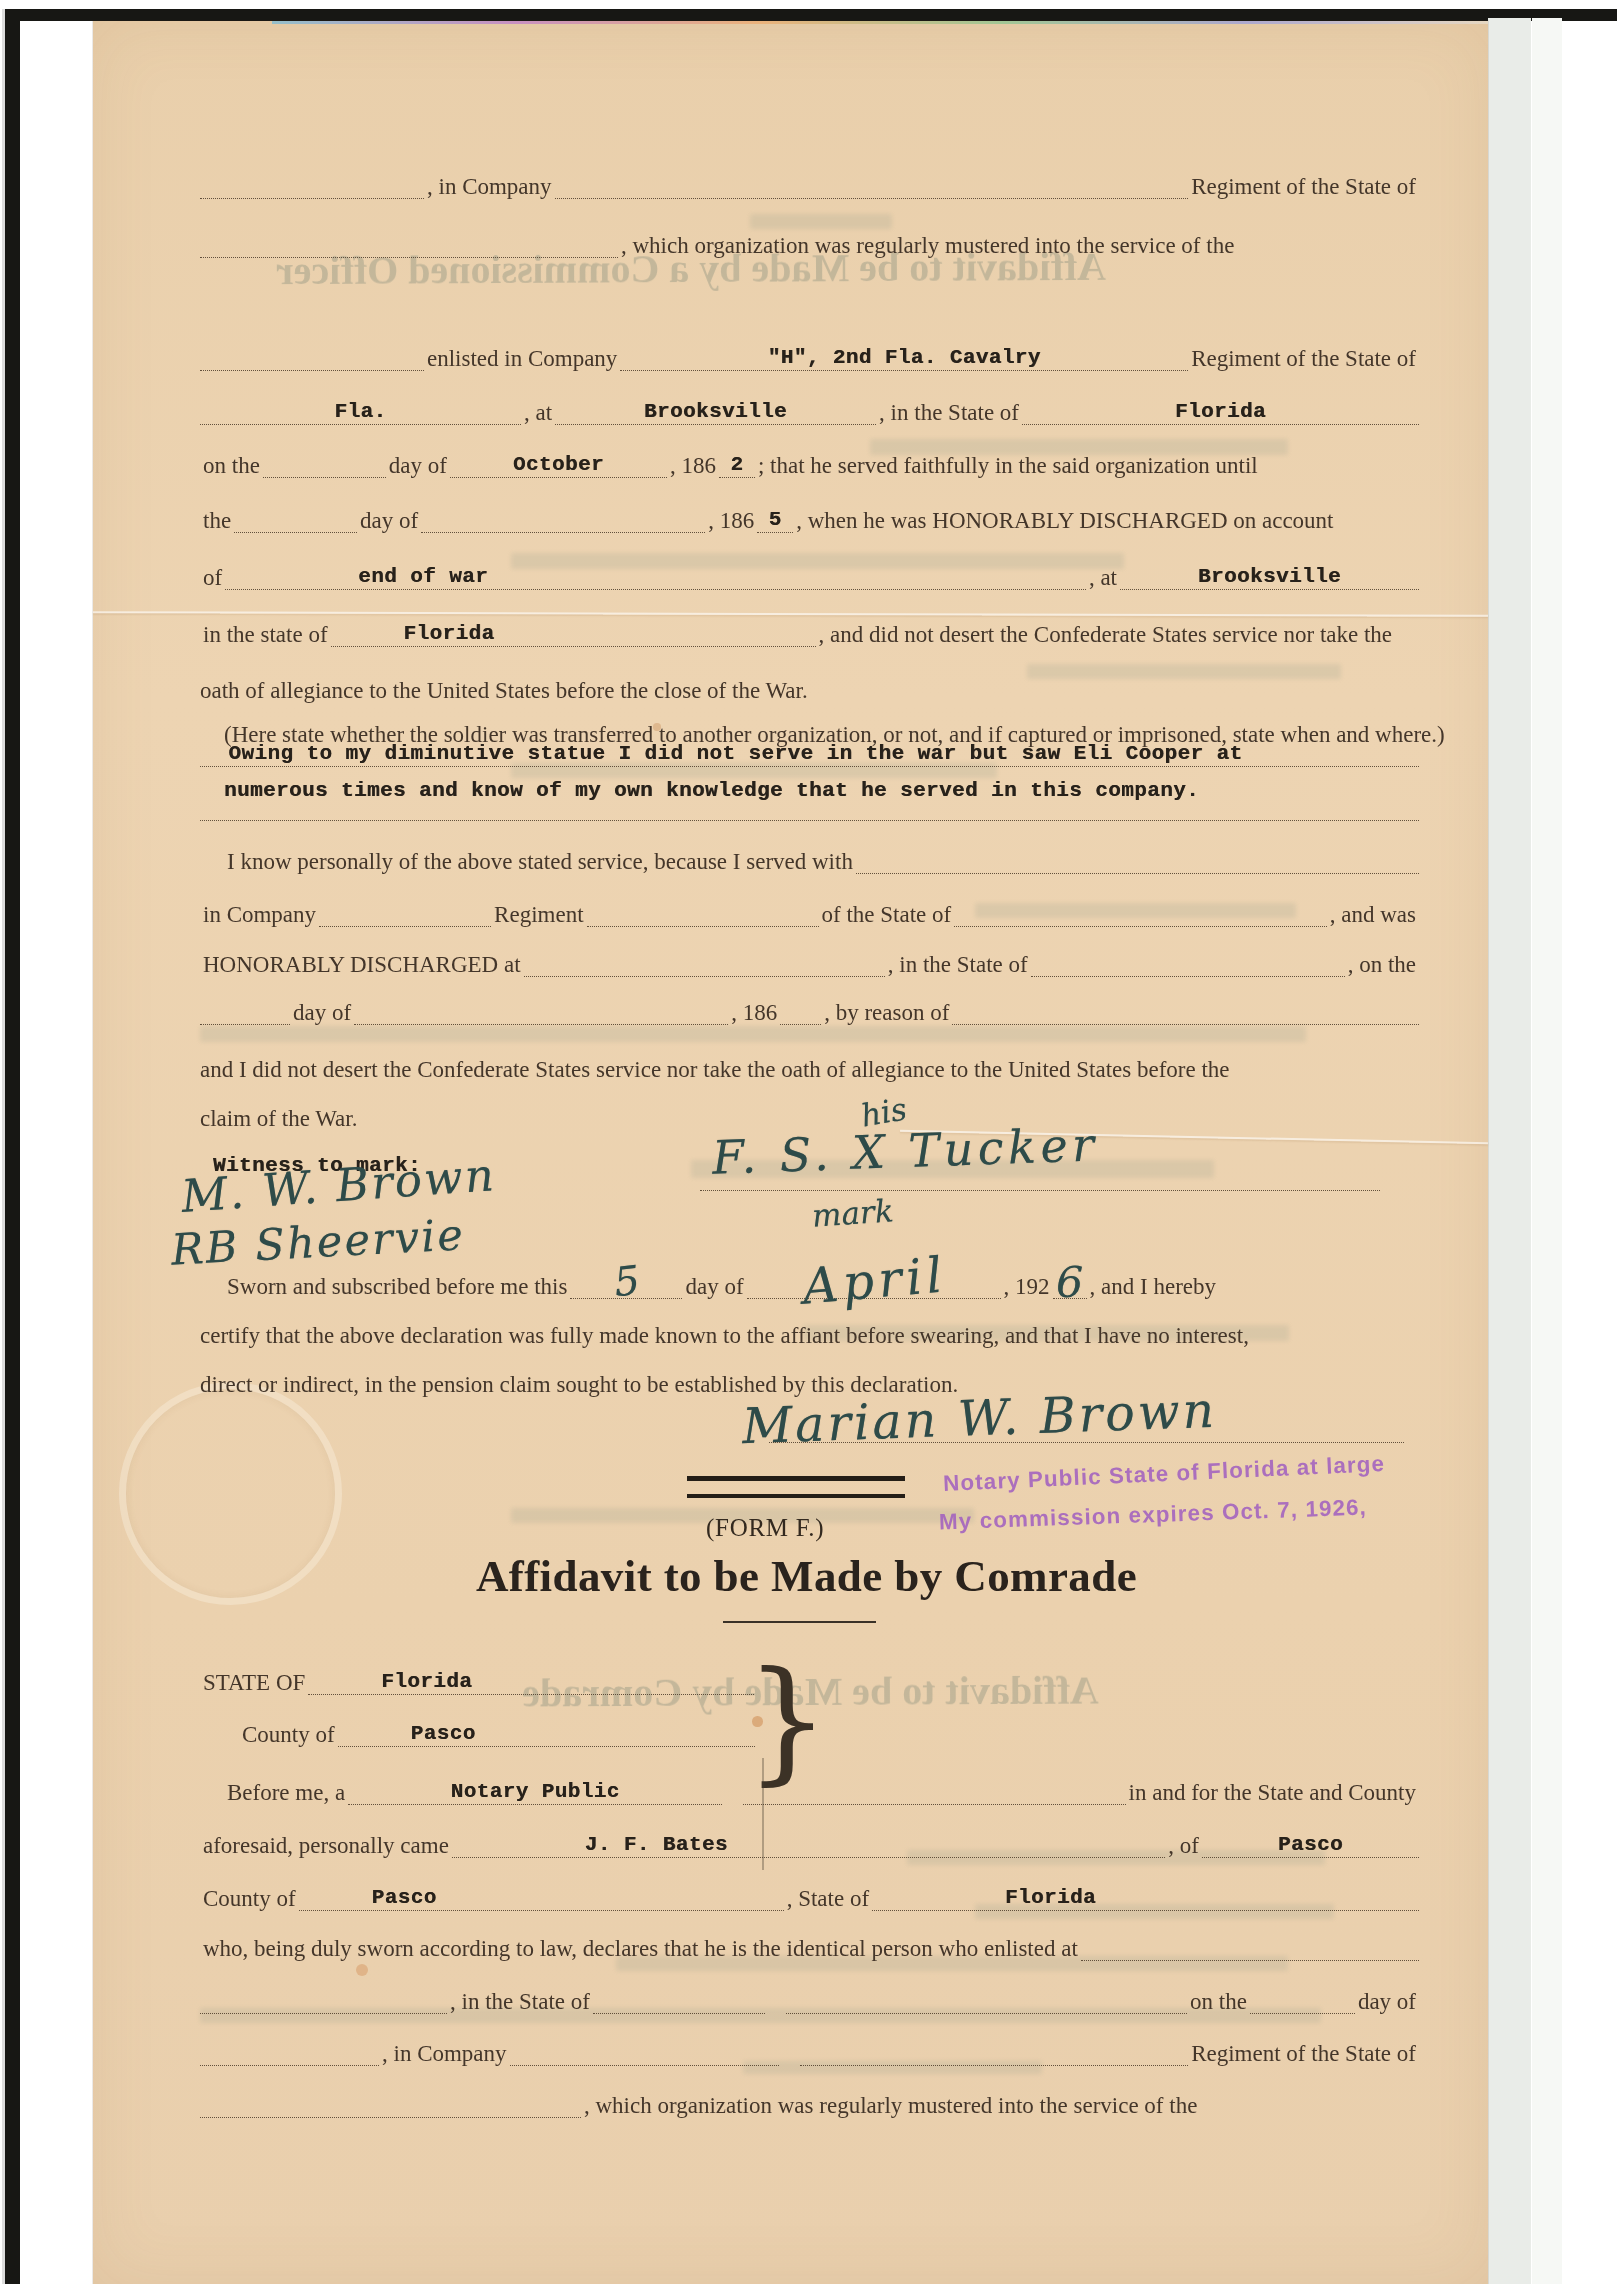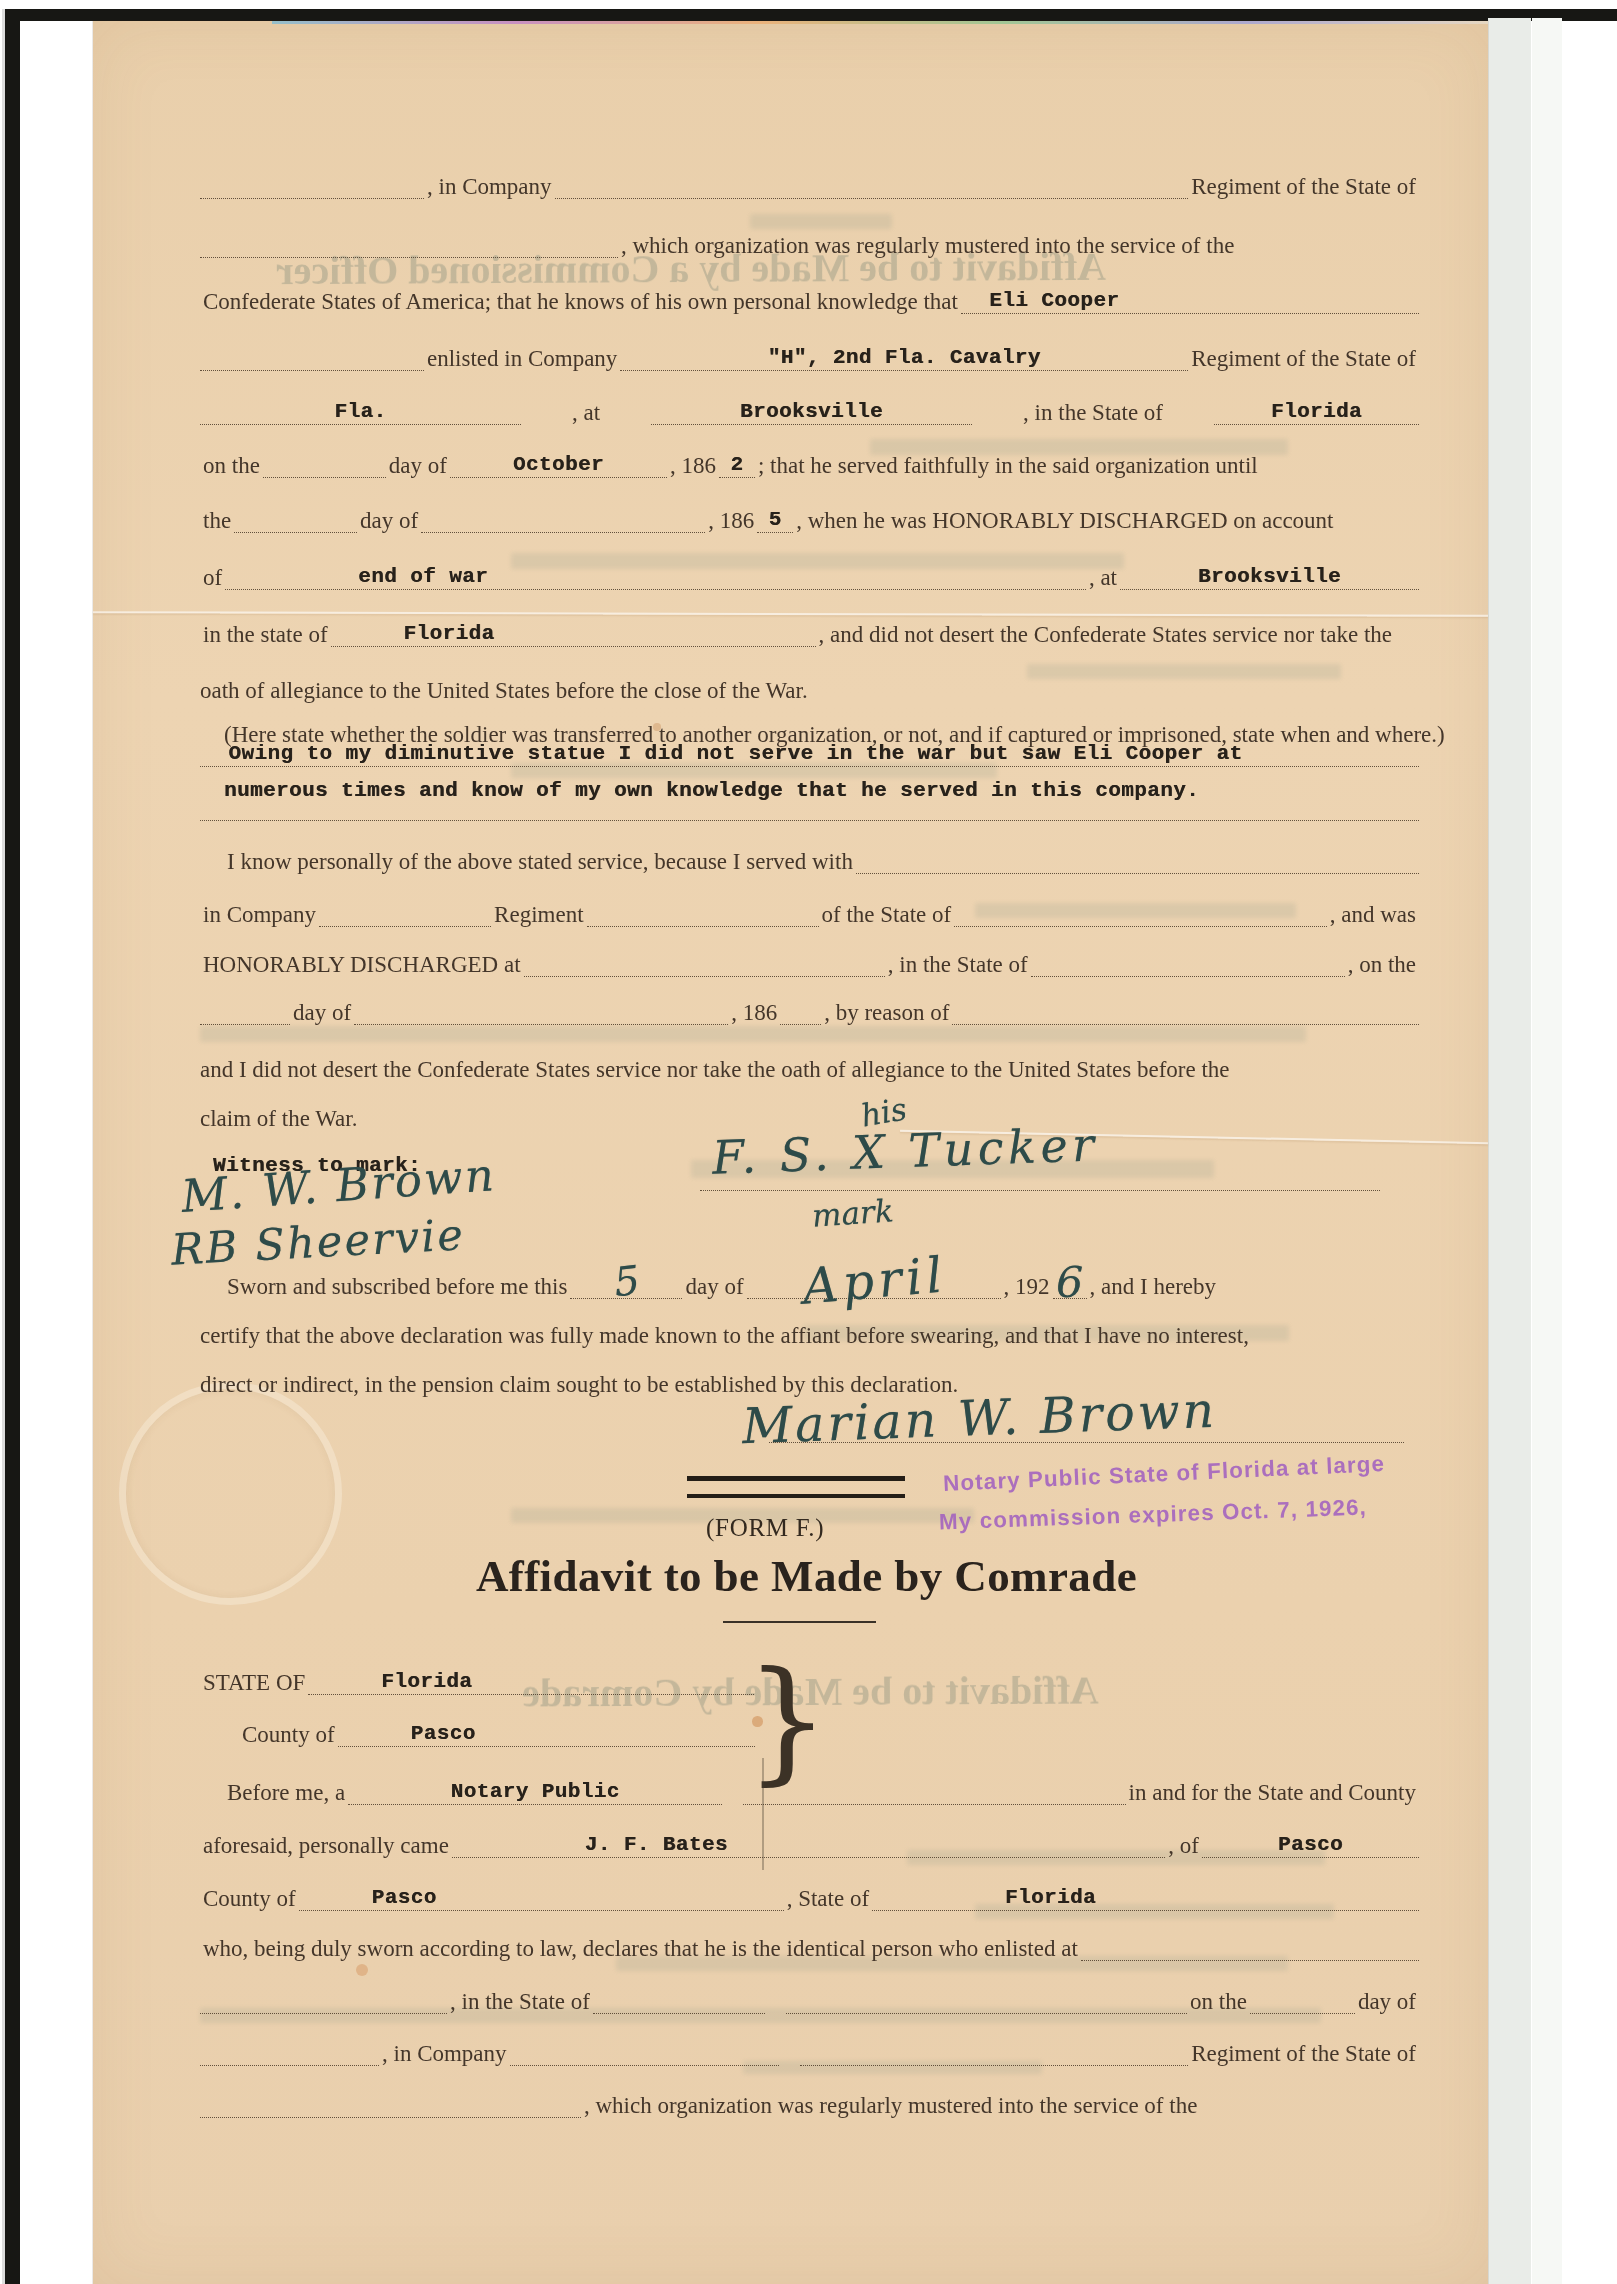--- a/index.html
+++ b/index.html
@@ -110,12 +110,6 @@
       <span class="lbl">, which organization was regularly mustered into the service of the</span>
     </div>
 
-    <div class="row" style="left:107px;right:69px;top:254px;">
-      <span class="lbl">Confederate States of America; that he knows of his own personal knowledge that</span>
-      <span class="fill grow j-s">
-        <span class="typed">Eli Cooper</span>
-      </span>
-    </div>
 
     <div class="row" style="left:107px;right:69px;top:311px;">
       <span class="fill" style="width:224px;"></span>

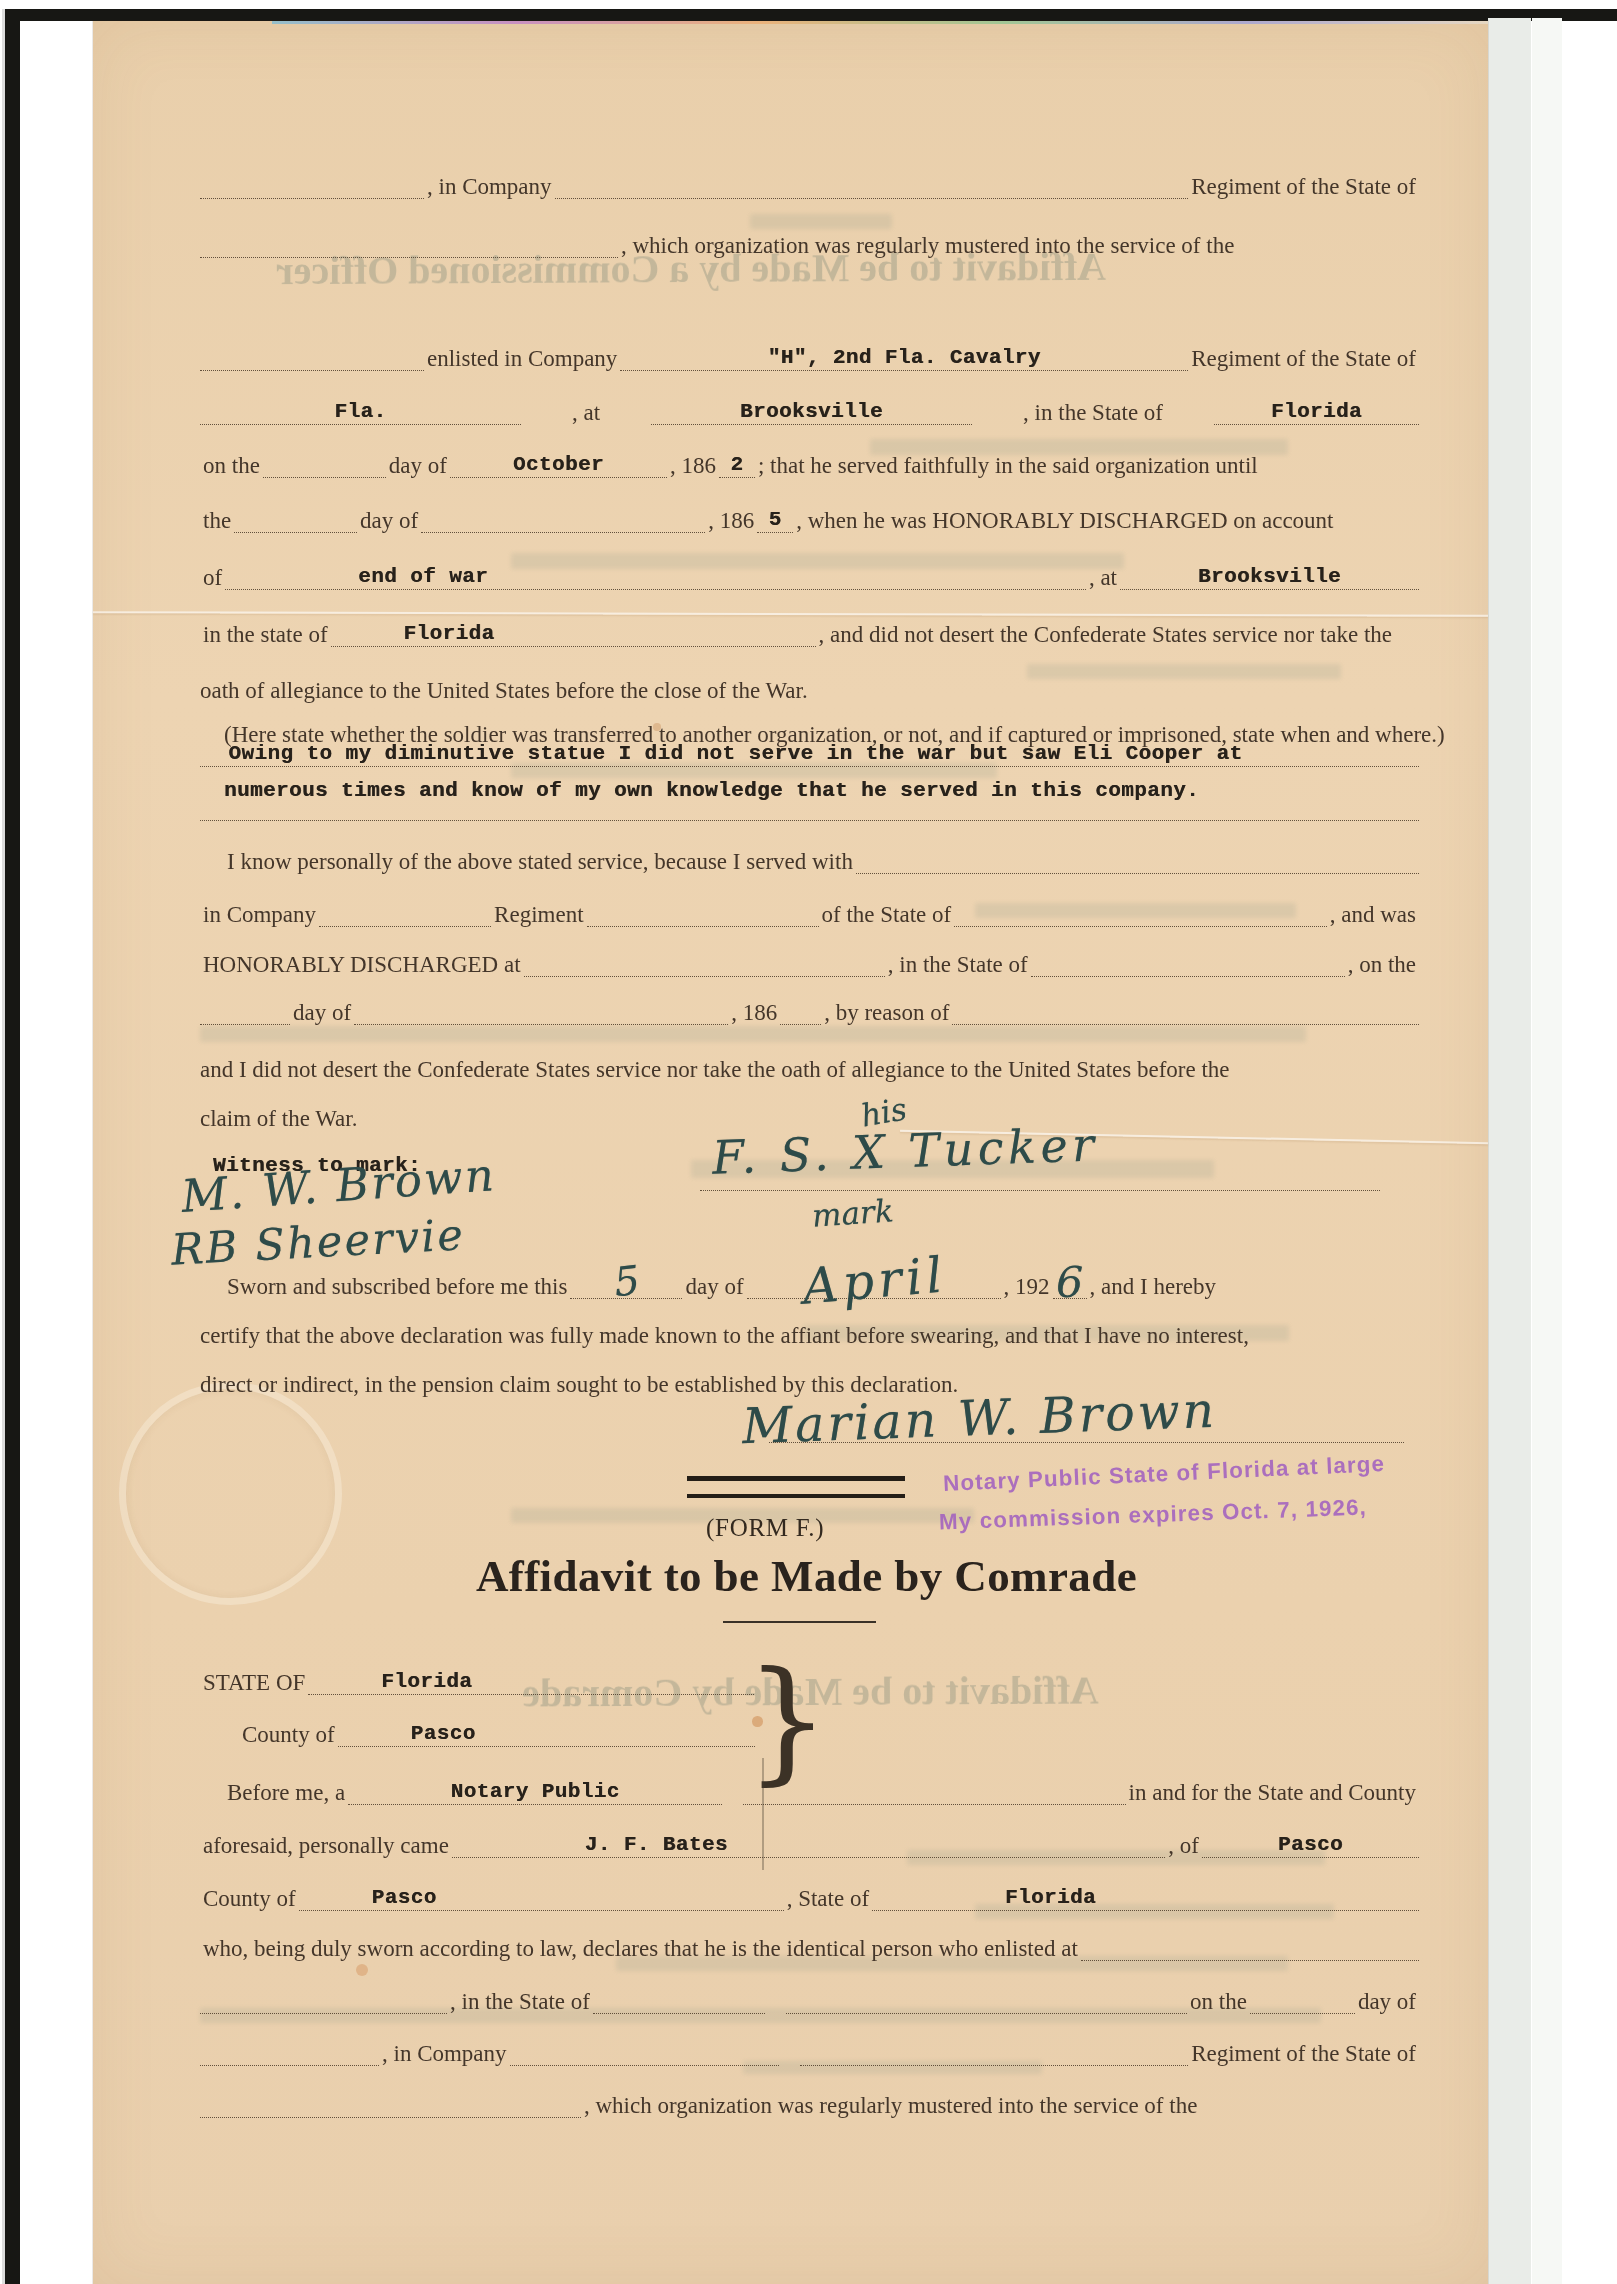--- a/index.html
+++ b/index.html
@@ -120,7 +120,7 @@
       <span class="lbl">Regiment of the State of</span>
     </div>
 
-    <div class="row" style="left:107px;right:69px;top:365px;gap:48px;">
+    <div class="row" style="left:107px;right:69px;top:365px;">
       <span class="fill" style="width:321px;">
         <span class="typed">Fla.</span>
       </span>

